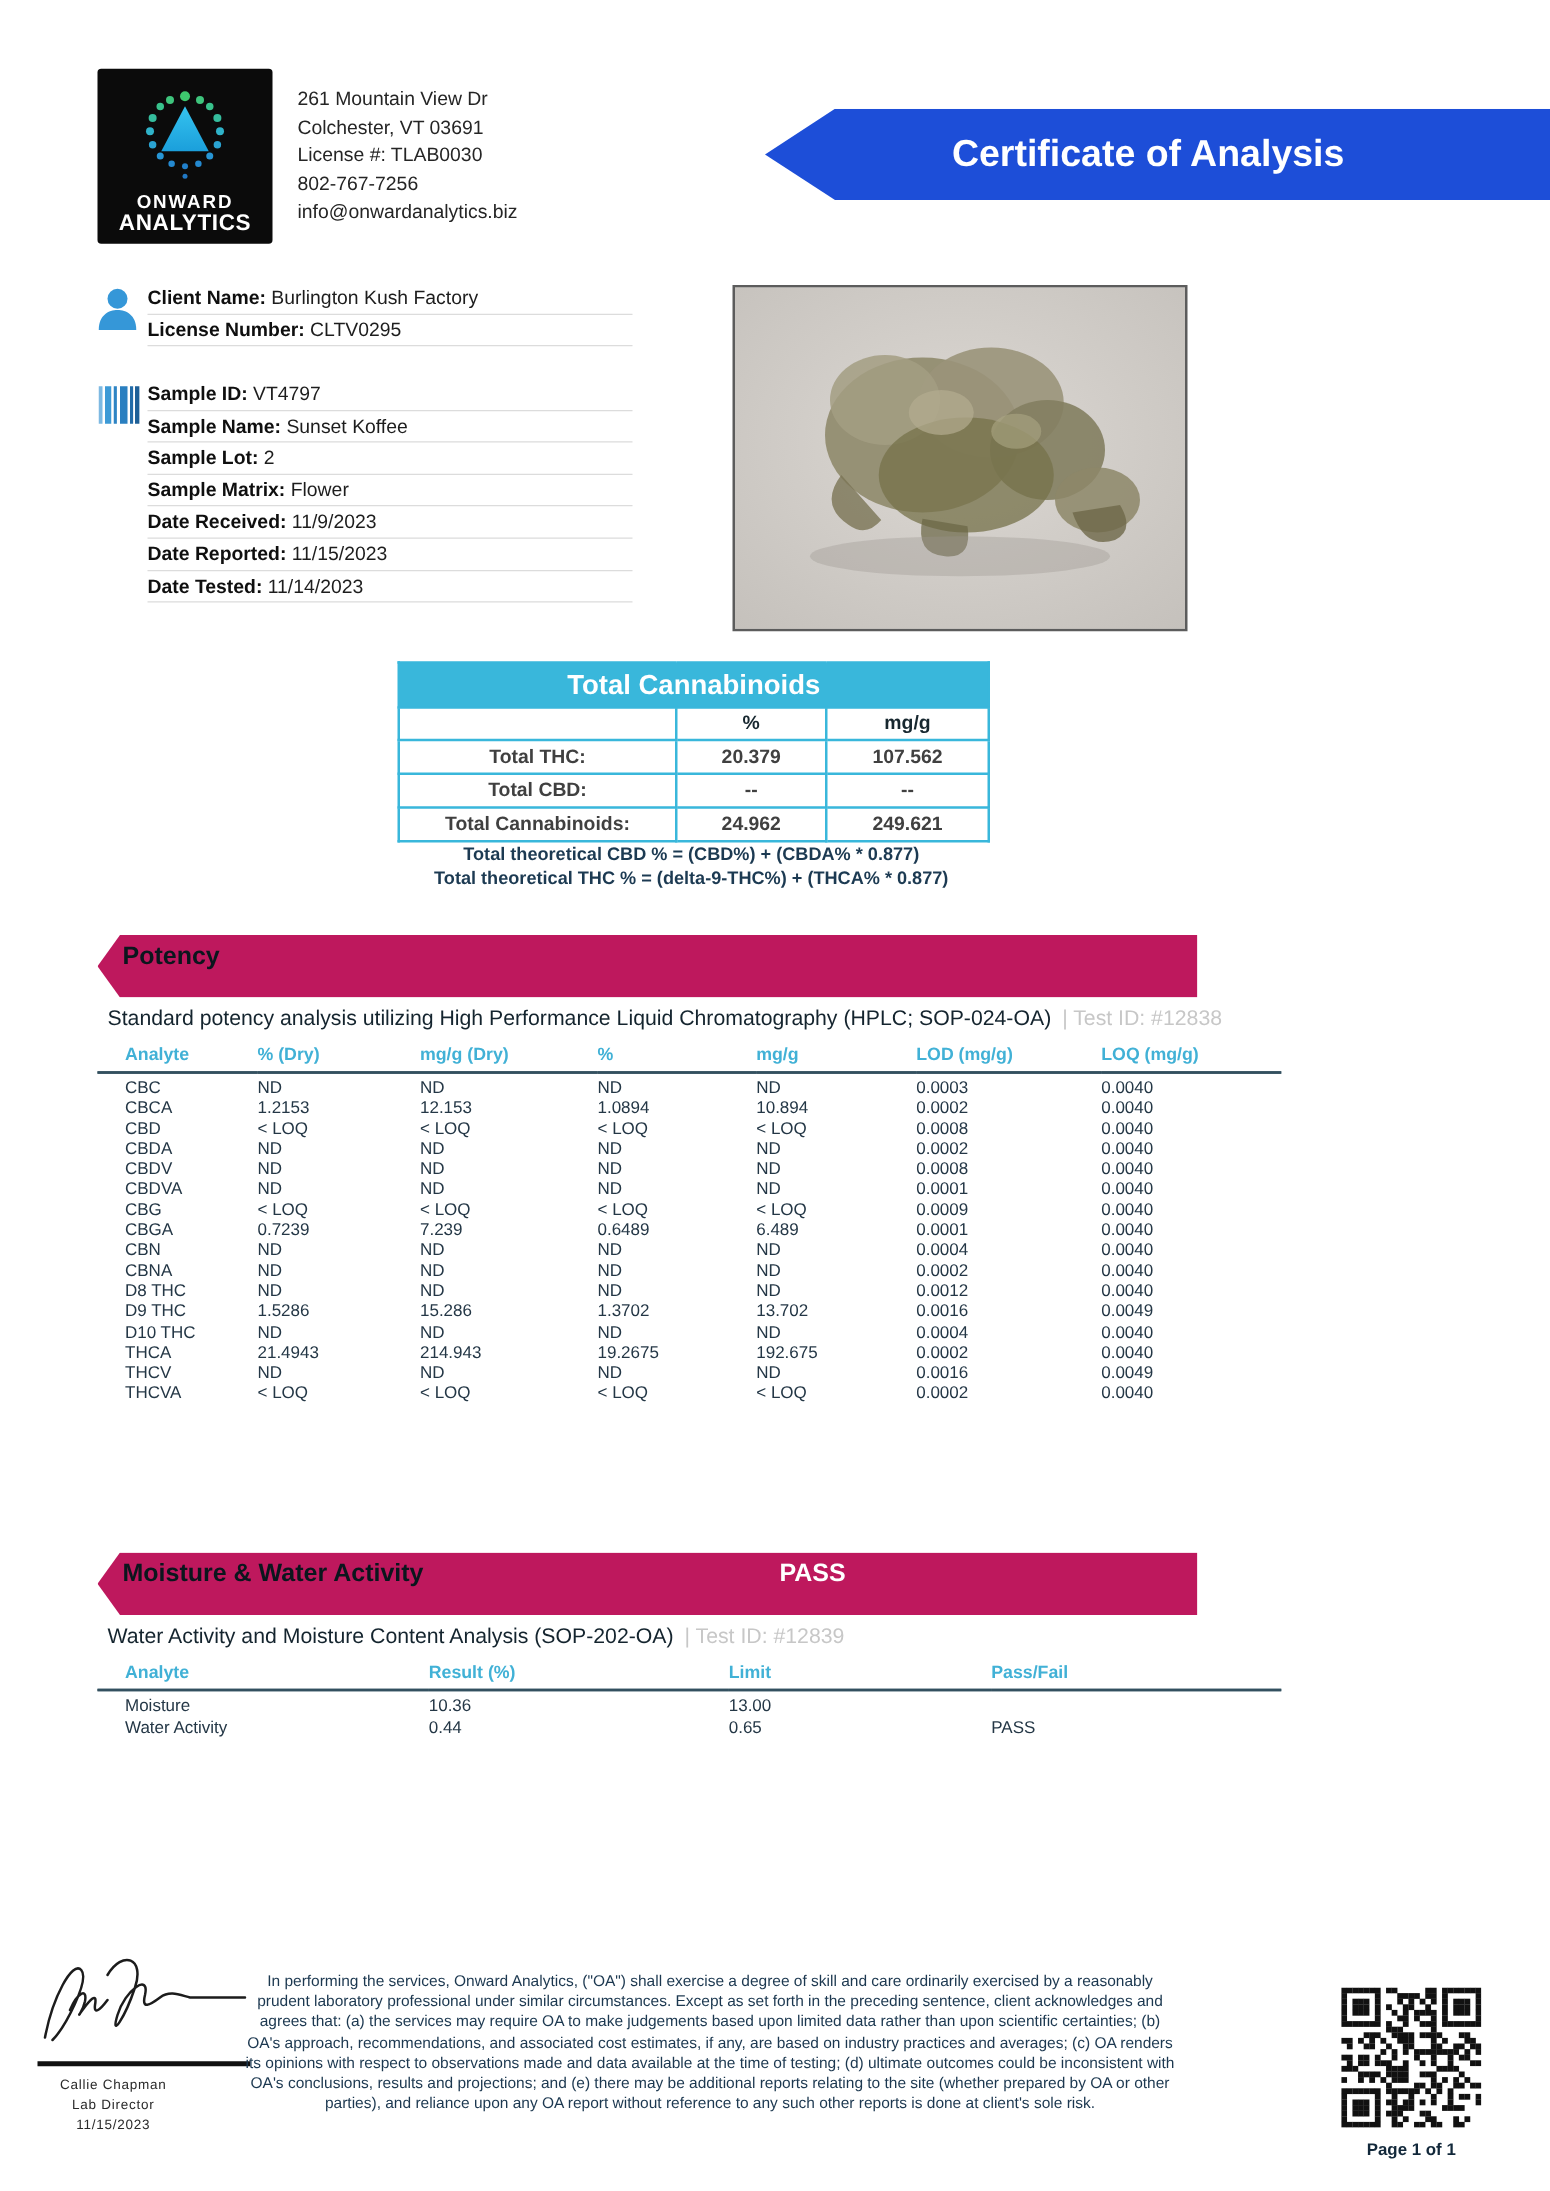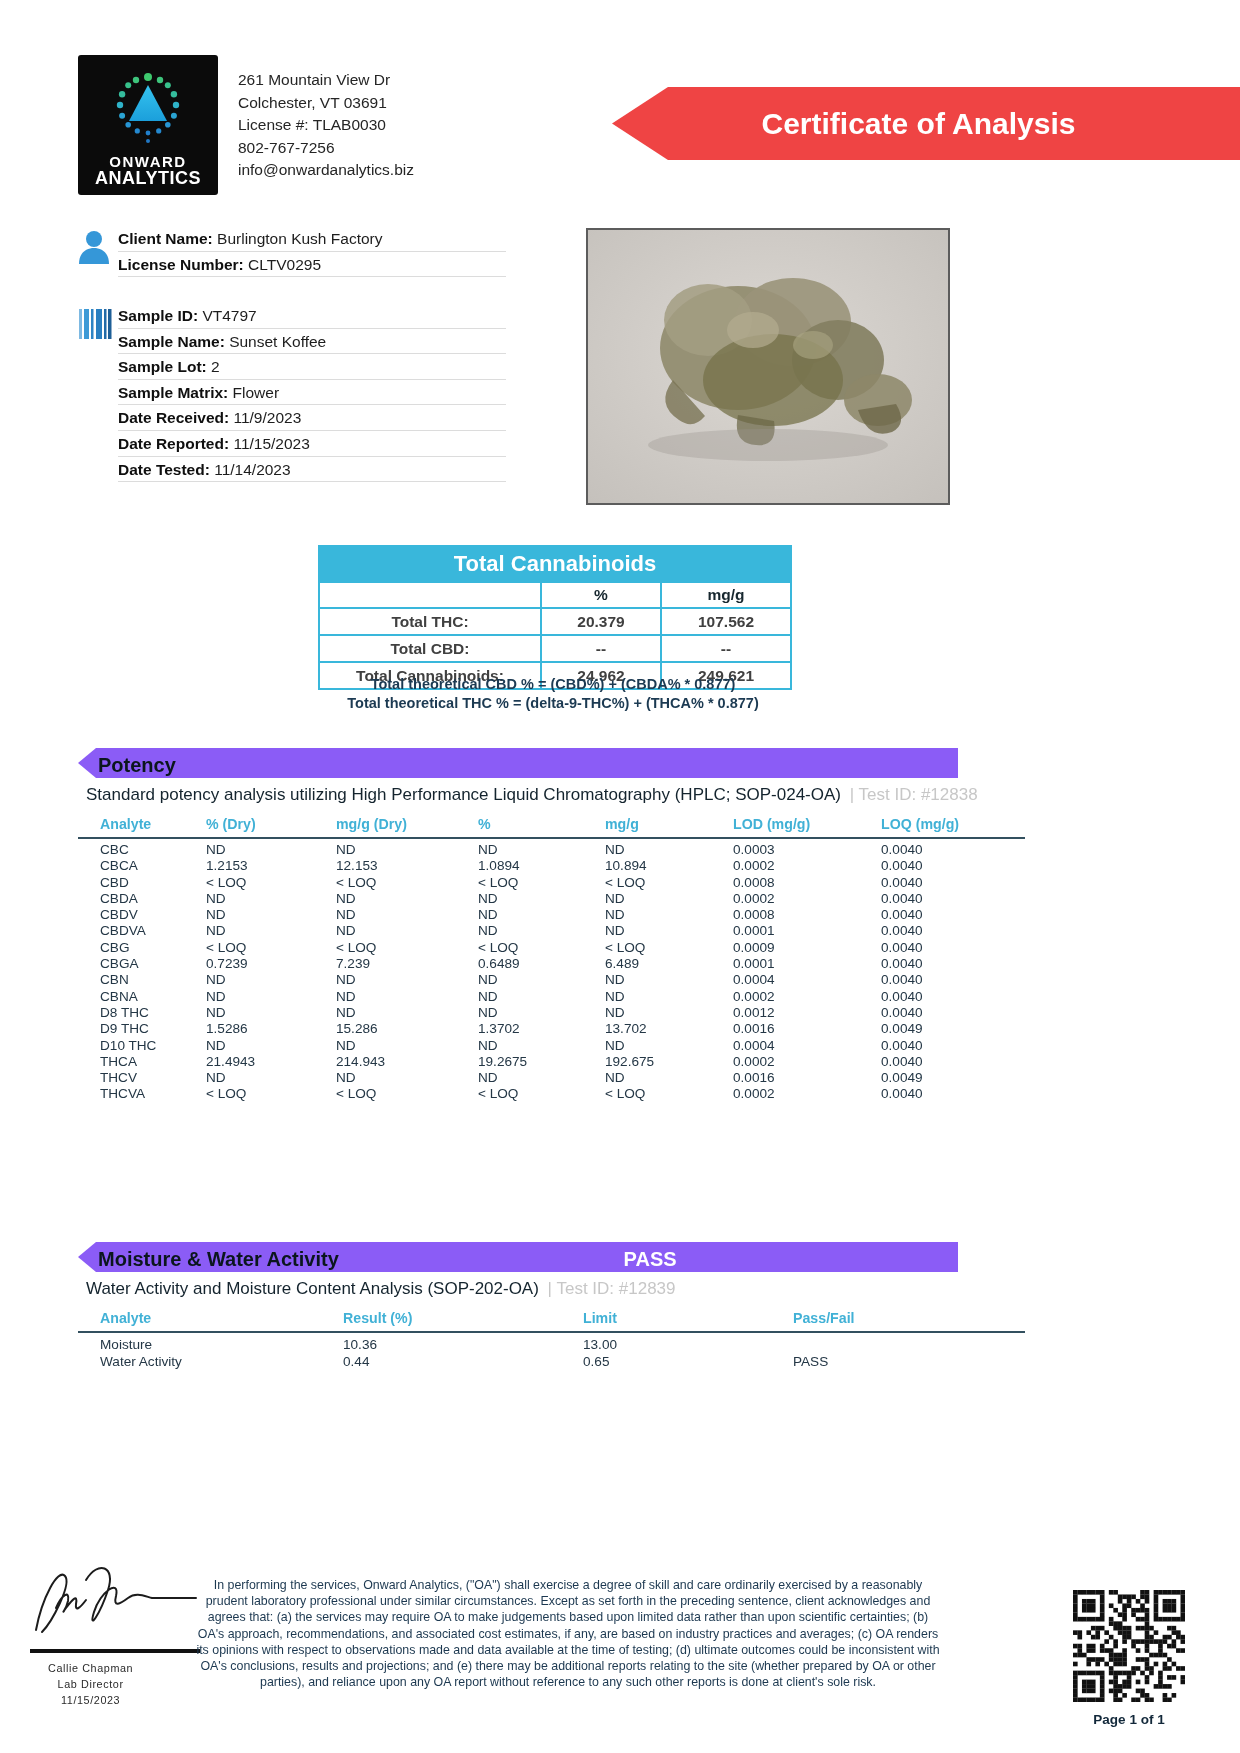--- a/index.html
+++ b/index.html
@@ -13,7 +13,7 @@
   .logo-w1 { font-size:15px; letter-spacing:1.5px; }
   .logo-w2 { font-size:18px; letter-spacing:0.5px; }
   .lab-info { position:absolute; left:238px; top:69px; font-size:15.5px; color:#252525; line-height:22.5px; }
-  .coa-banner { position:absolute; left:612px; top:87px; width:628px; height:73px; background:#ef4444;
+  .coa-banner { position:absolute; left:612px; top:87px; width:628px; height:73px; background:#1d4ed8;
                 clip-path:polygon(0 50%, 56px 0, 100% 0, 100% 100%, 56px 100%); }
   .coa-banner span { display:block; text-align:center; padding-left:40px; padding-right:55px; line-height:73px;
                      color:#fff; font-size:30px; font-weight:bold; }

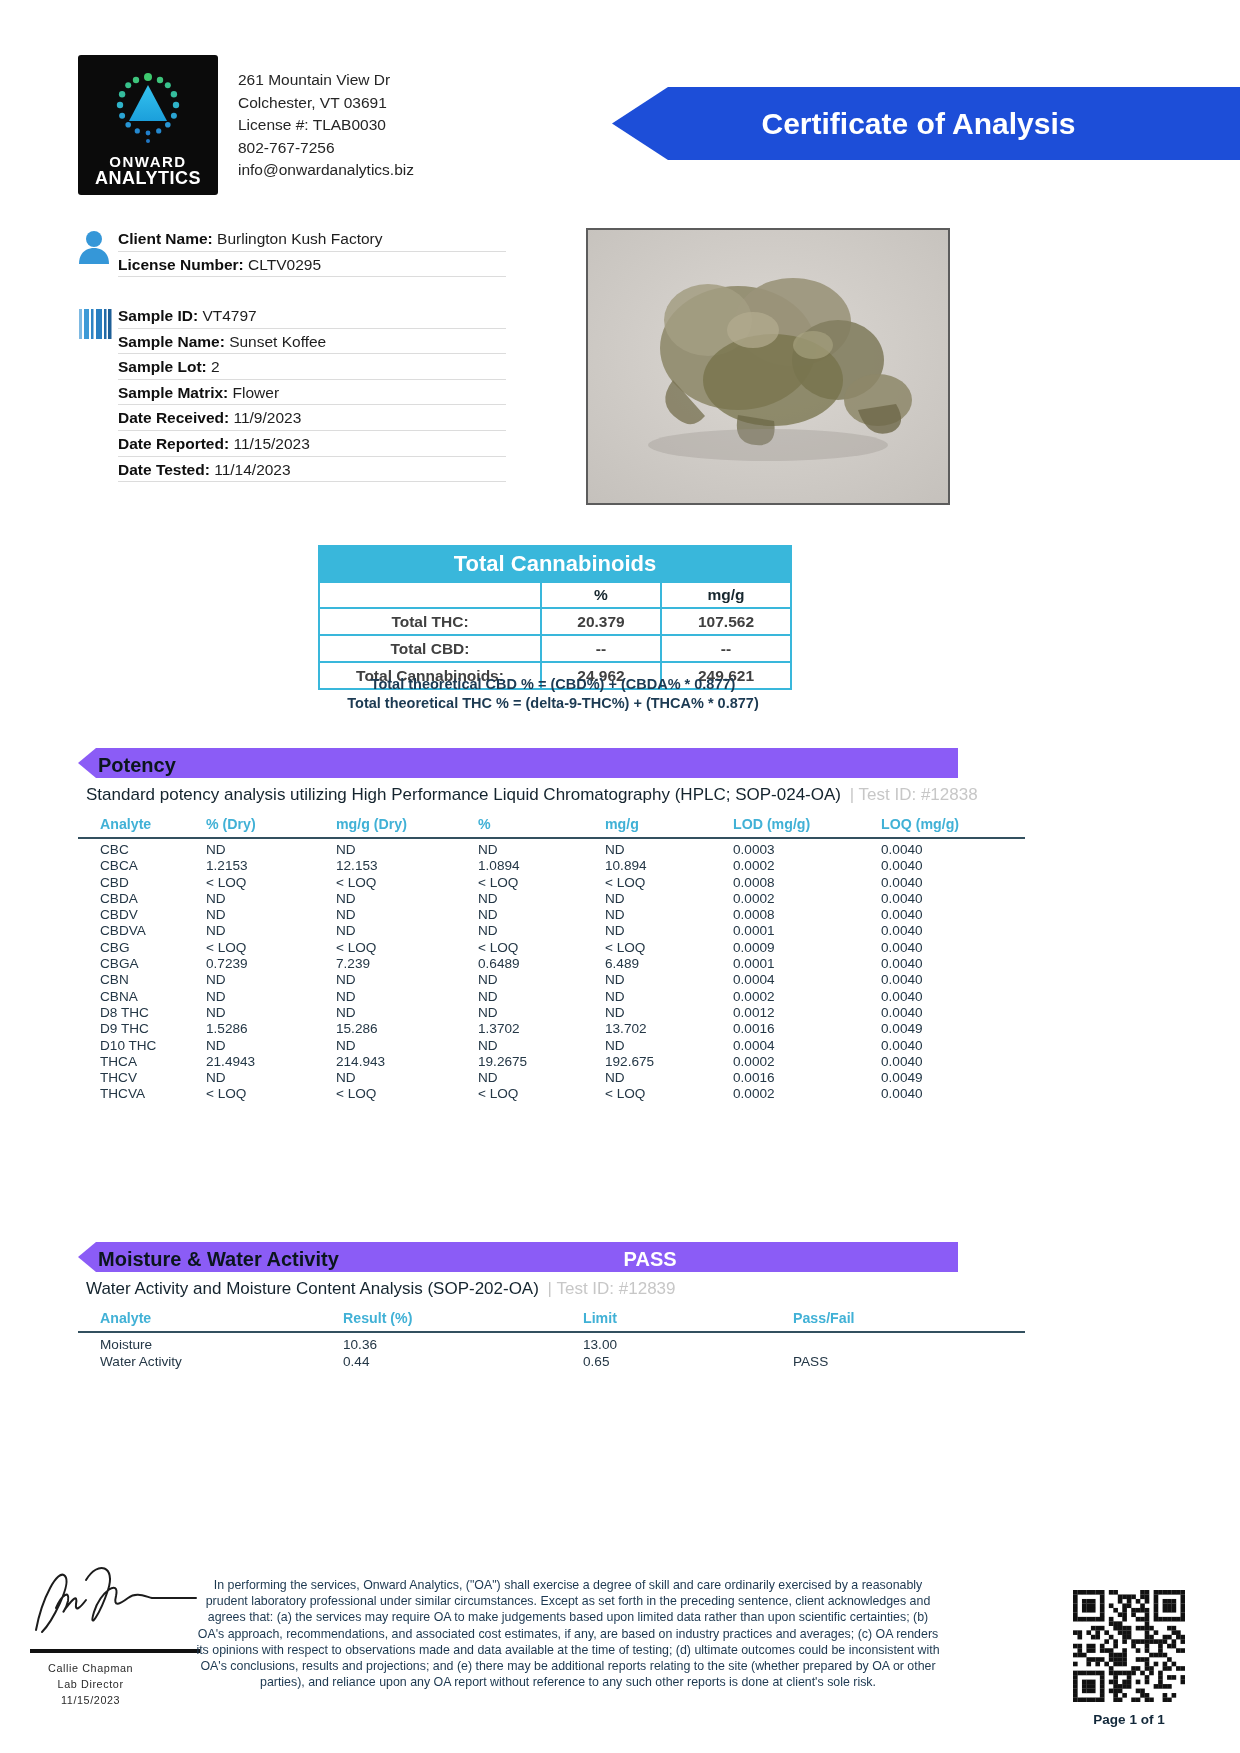--- a/index.html
+++ b/index.html
@@ -32,7 +32,7 @@
 
   
   .totals-wrap { position:absolute; left:318px; top:529px; width:474px; }
-  table.totals { width:100%; border-collapse:collapse;margin-top:16px; }
+  table.totals { width:100%; border-collapse:collapse; }
   table.totals th, table.totals td { border:2px solid #39b7db; }
   .totals-title { background:#39b7db; color:#fff; font-size:22px; font-weight:bold; text-align:center; height:36px; }
   table.totals .subhead td { font-weight:bold; font-size:15.5px; height:26px; text-align:center; color:#17272f; }

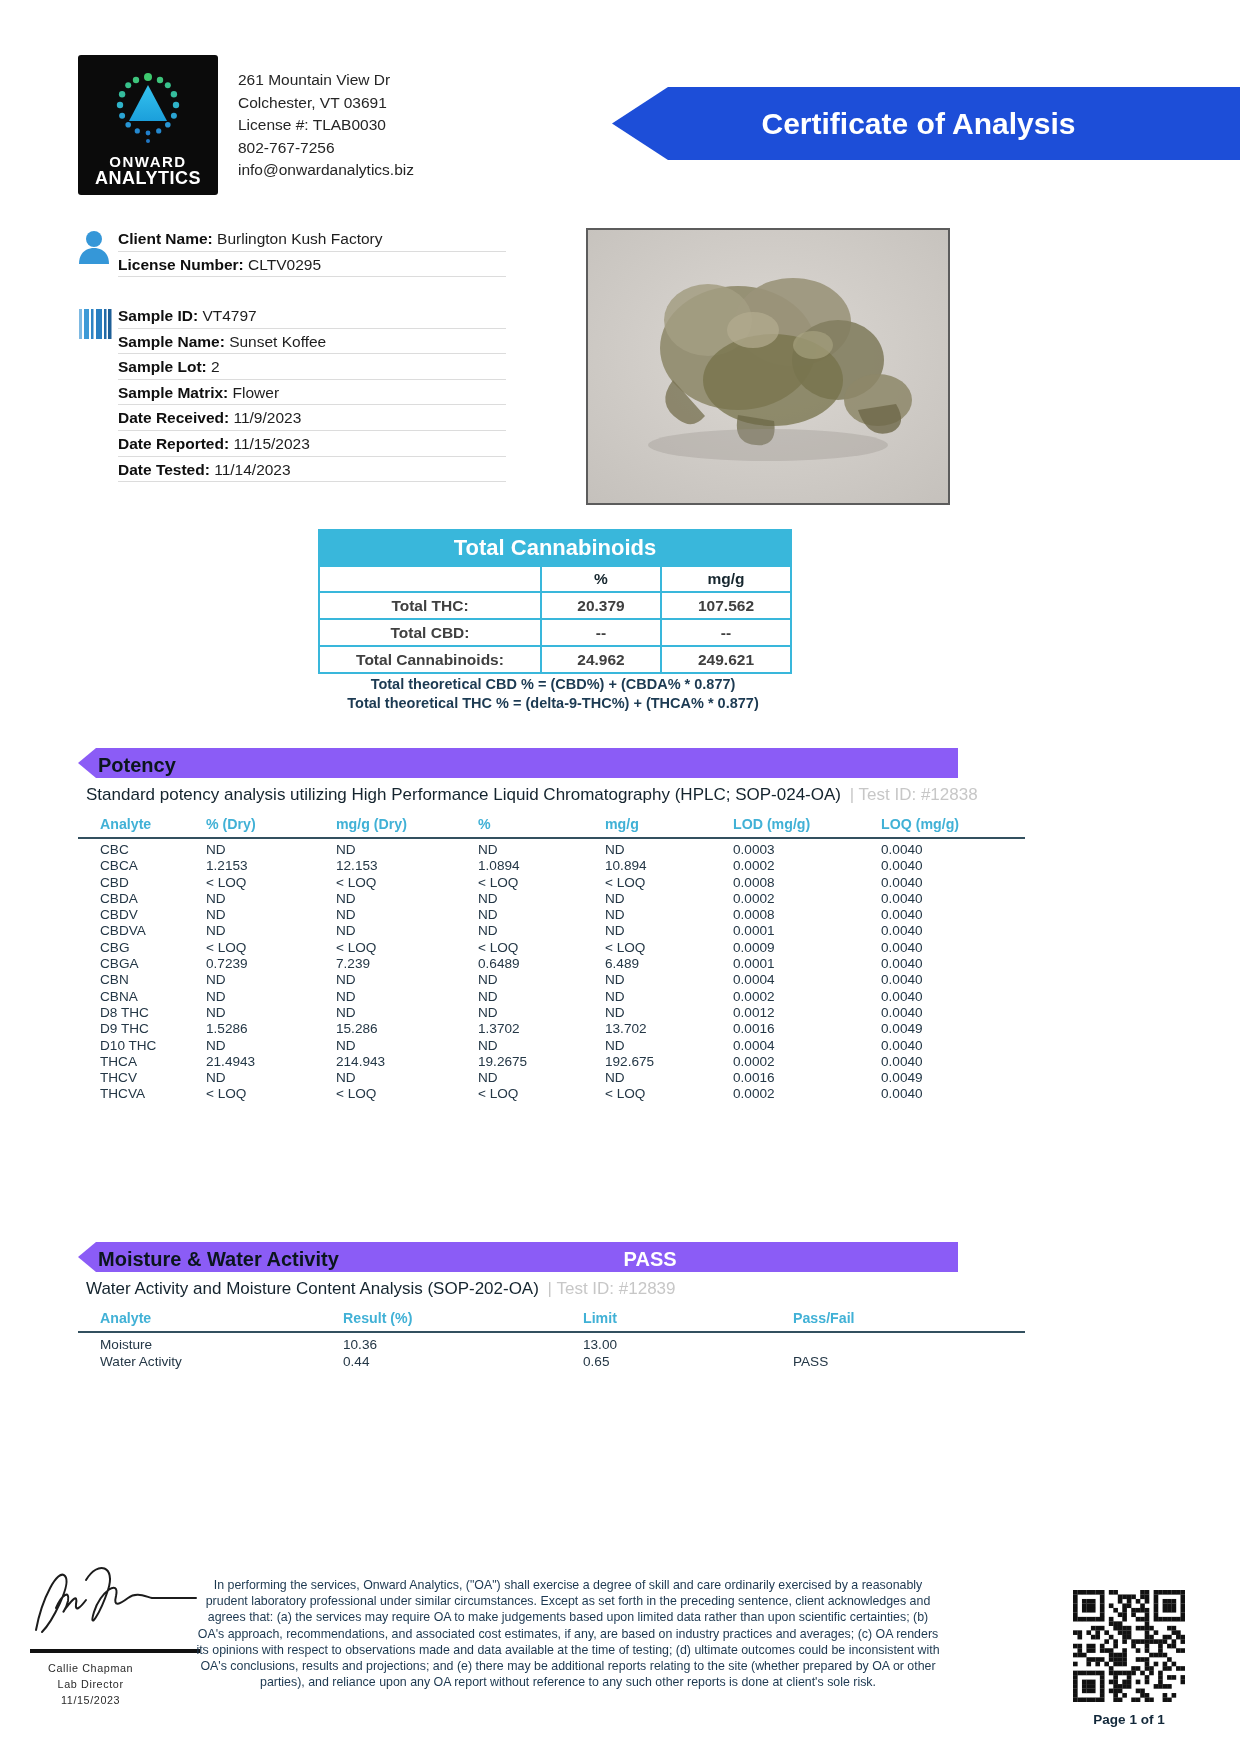--- a/index.html
+++ b/index.html
@@ -45,7 +45,7 @@
 
   
   .section { position:absolute; left:78px; width:947px; }
-  .sec-banner { position:relative; width:880px; height:30px; background:#8b5cf6;
+  .sec-banner { position:relative; width:880px; height:50px; background:#be185d;
                 clip-path:polygon(0 50%, 18px 0, 100% 0, 100% 100%, 18px 100%); }
   .sec-title { position:absolute; left:20px; top:0; line-height:35px; font-size:20px; font-weight:bold; color:#0b161d; }
   .sec-pass { position:absolute; left:62%; top:0; line-height:35px; font-size:20px; font-weight:bold; color:#ffffff; }

